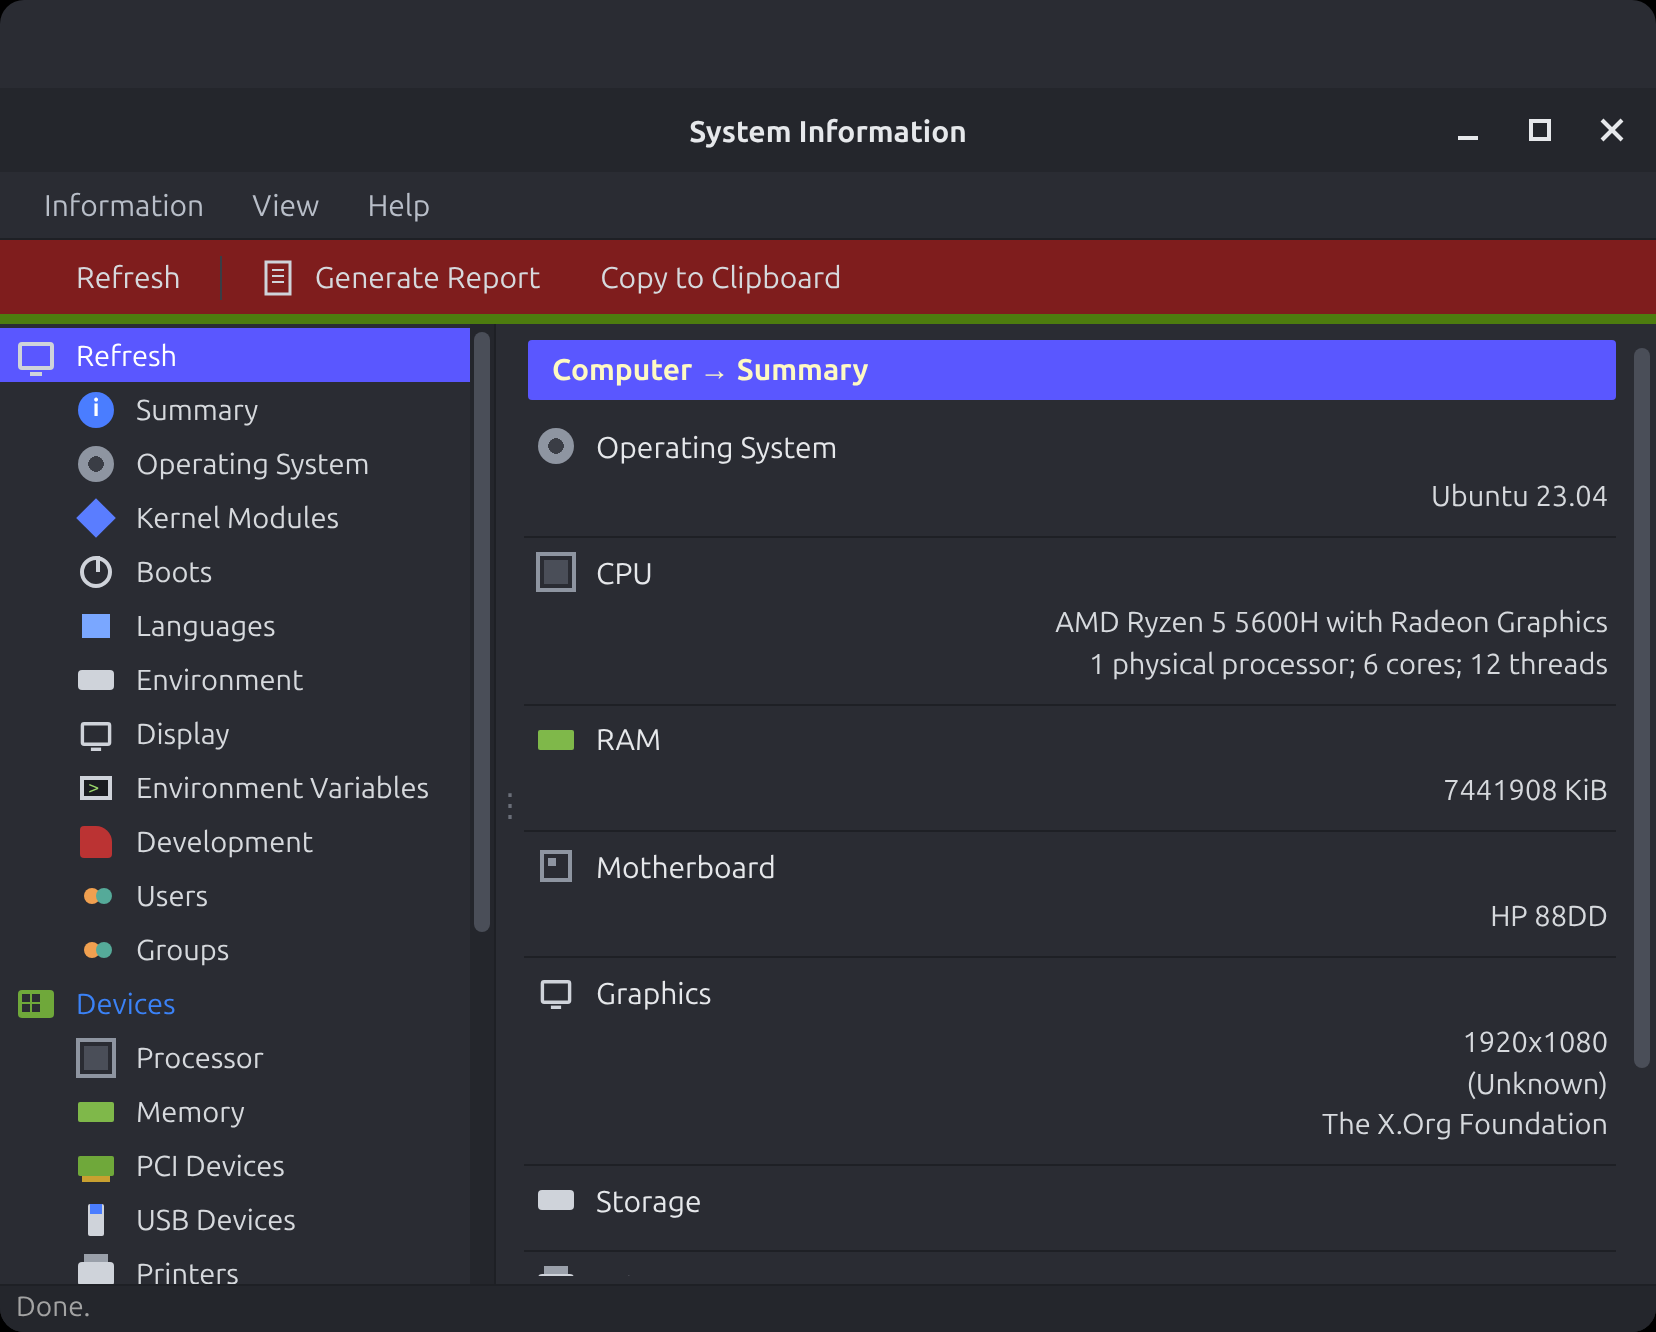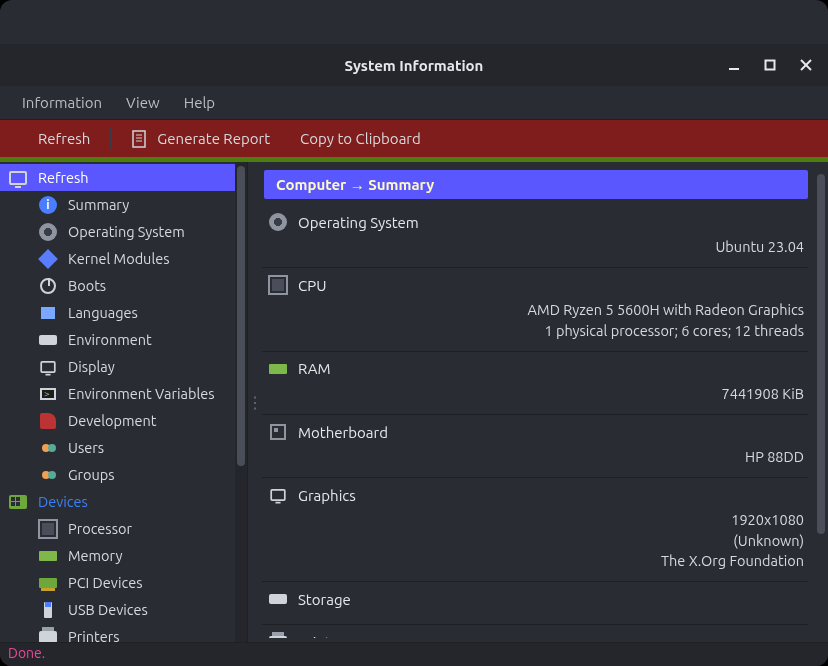--- a/index.html
+++ b/index.html
@@ -56,7 +56,7 @@
 .sec-head .sec-icon { width: 20px; height: 18px; flex-shrink: 0; display: flex; align-items: center; justify-content: center; }
 .sec-body { padding: 2px 0 6px 46px; font-size: 14.5px; color: #d6d9dd; }
 .sec-body div { line-height: 1.4; text-align: right; }
-.statusbar { height: 24px; background: #24262c; color: #ec4899; font-size: 14px; padding: 2px 8px; border-top: 1px solid #1e2025; }
+.statusbar { height: 24px; background: #24262c; color: #a3a3a3; font-size: 14px; padding: 2px 8px; border-top: 1px solid #1e2025; }
 
 .ic-monitor { width:18px; height:14px; border:2px solid #cfd3da; border-radius:2px; position:relative; }
 .ic-monitor::after { content:""; position:absolute; bottom:-5px; left:4px; width:6px; height:2px; background:#cfd3da; }

